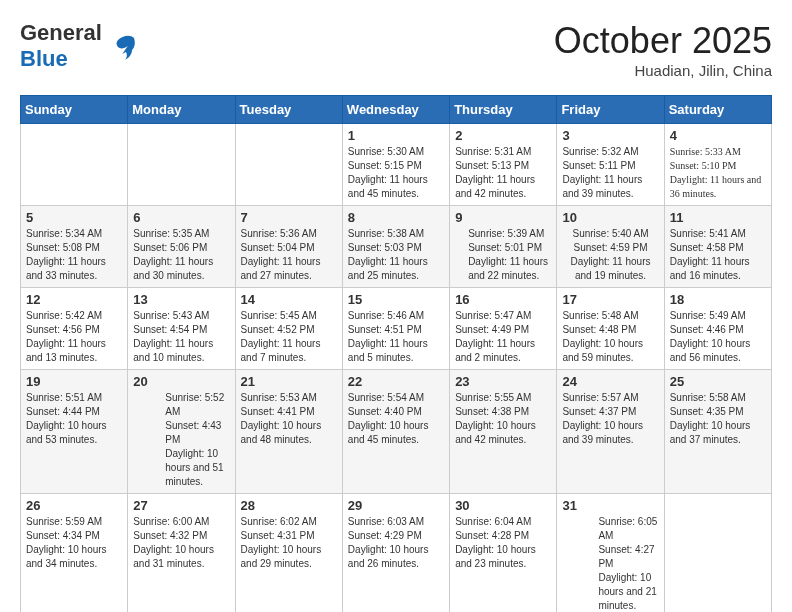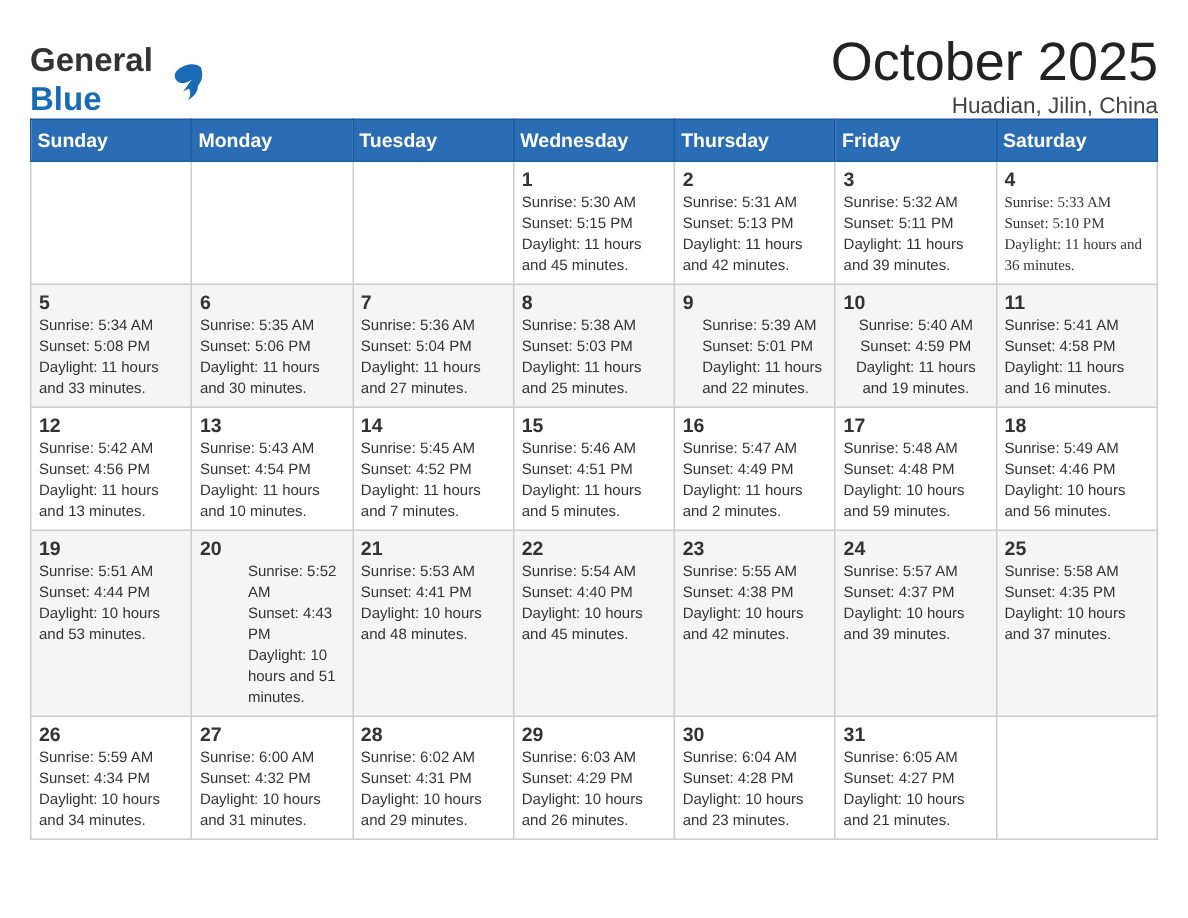--- a/index.html
+++ b/index.html
@@ -13,7 +13,8 @@
     .header {
       display: flex;
       justify-content: space-between;
-      align-items: flex-end;
+      align-items: flex-start;
+      margin-bottom: 16px;
     }
     .logo {
       display: flex;

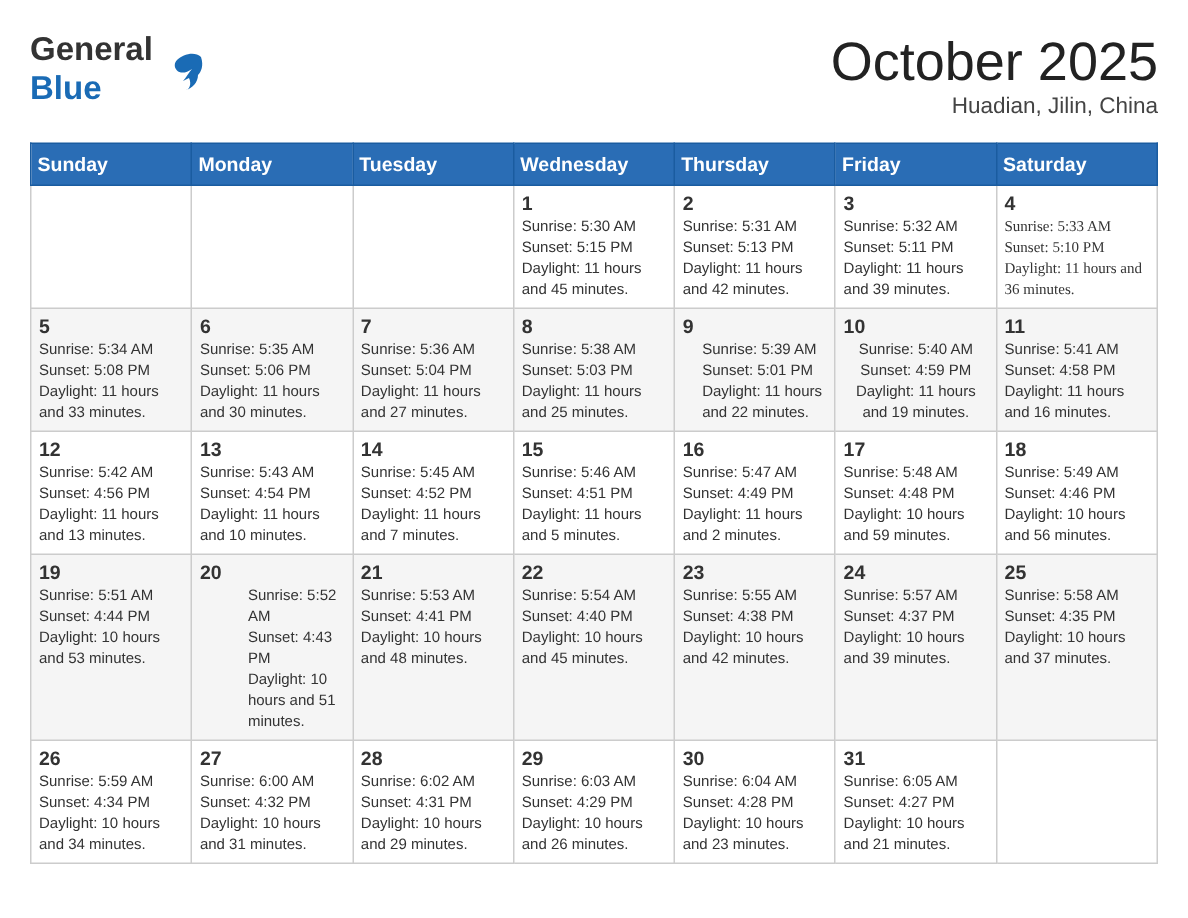--- a/index.html
+++ b/index.html
@@ -305,7 +305,7 @@
         </td>
         <td>
           <div class="day-number">31</div>
-          <div class="day-info" style="white-space: pre-line;">Sunrise: 6:05 AM
+          <div class="day-info" style="white-space: pre-line; margin-left: 36px;">Sunrise: 6:05 AM
 Sunset: 4:27 PM
 Daylight: 10 hours and 21 minutes.</div>
         </td>

